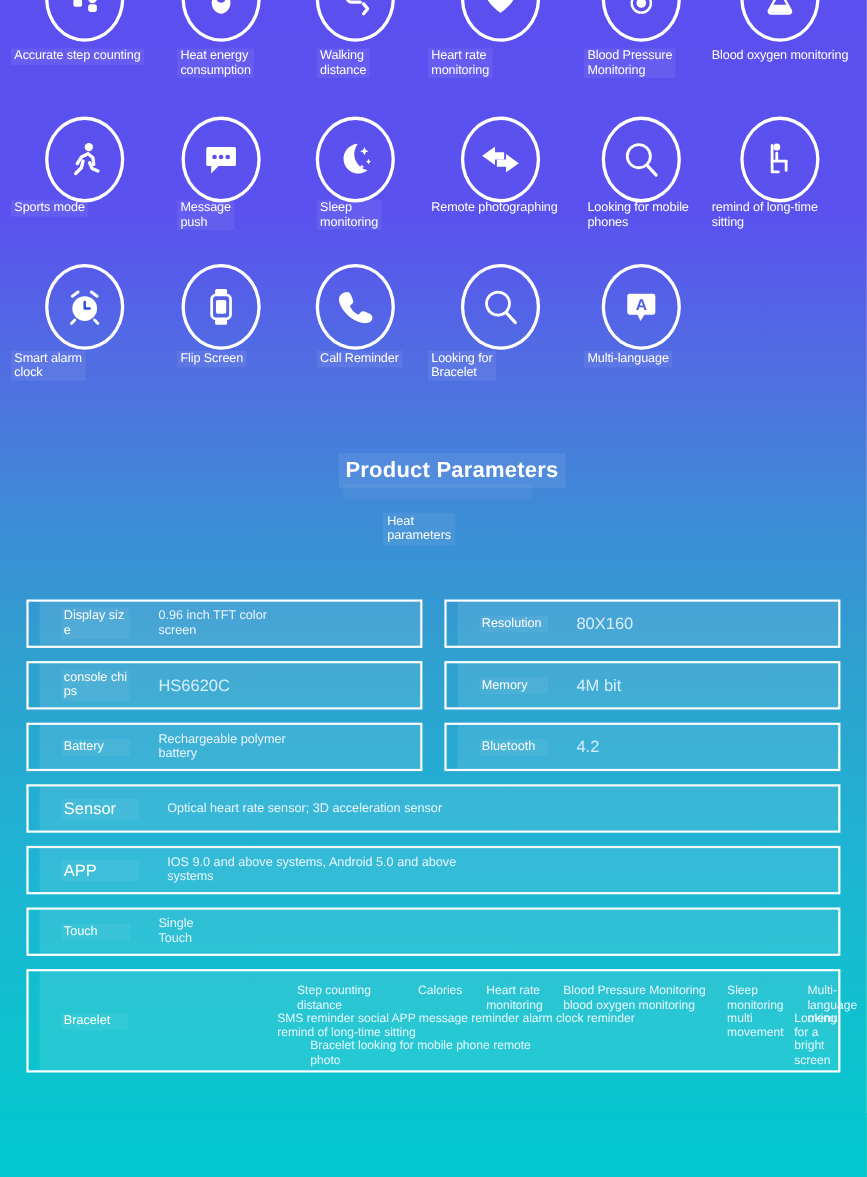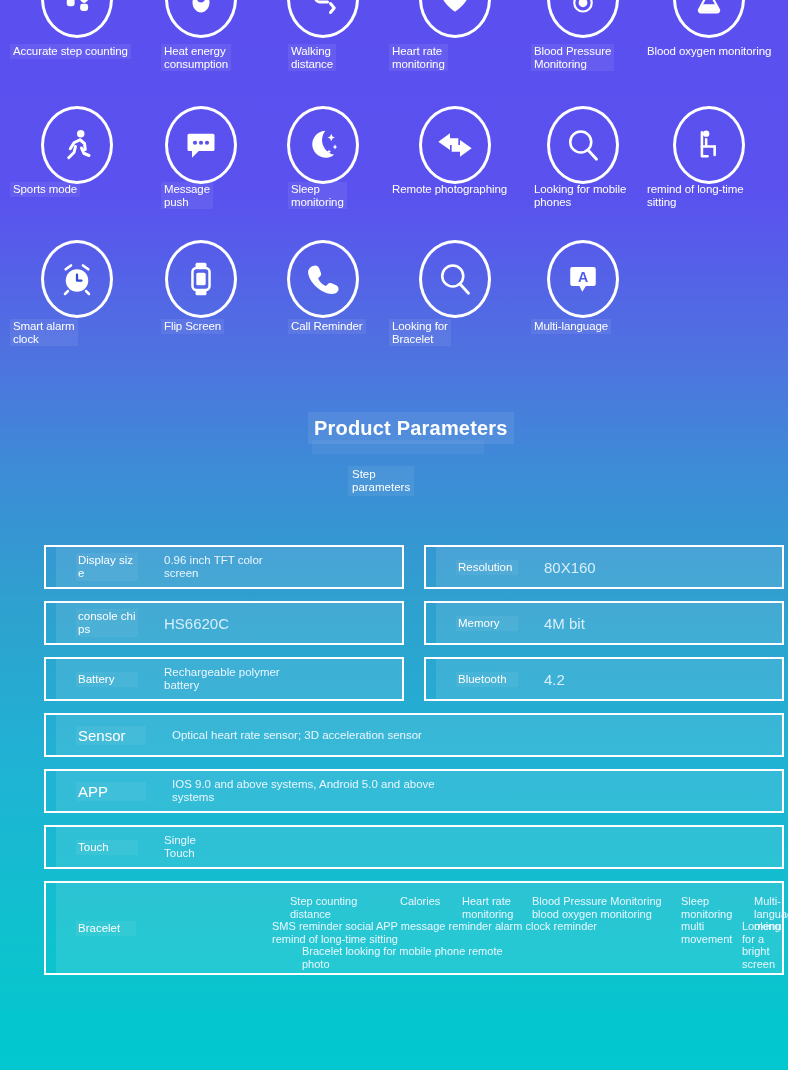--- a/index.html
+++ b/index.html
@@ -389,7 +389,7 @@
 <div>
   <div class="title-main">Product Parameters</div>
   <div class="title-ghost"></div>
-  <div class="title-sub">Step
+  <div class="title-sub">Heat
 parameters</div>
 </div>
 

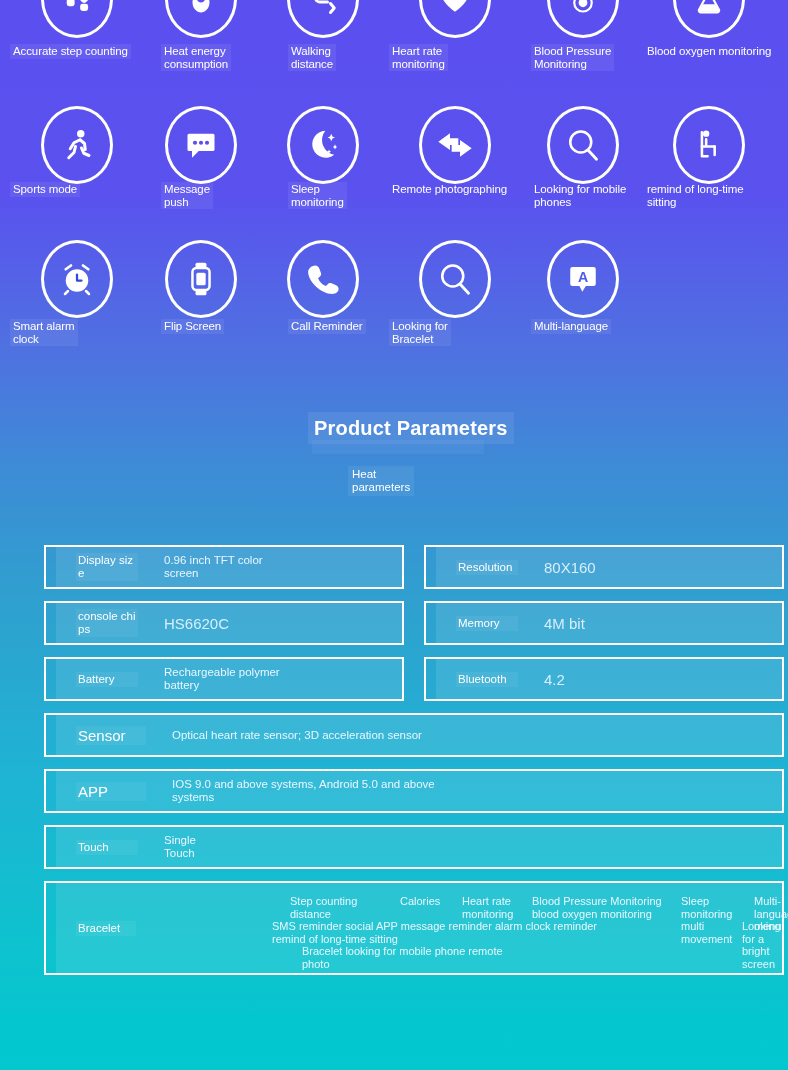--- a/index.html
+++ b/index.html
@@ -101,7 +101,6 @@
     left: 0;
     top: 545px;
     width: 788px;
-    padding-left: 20px;
   }
 
   .spec-grid {

